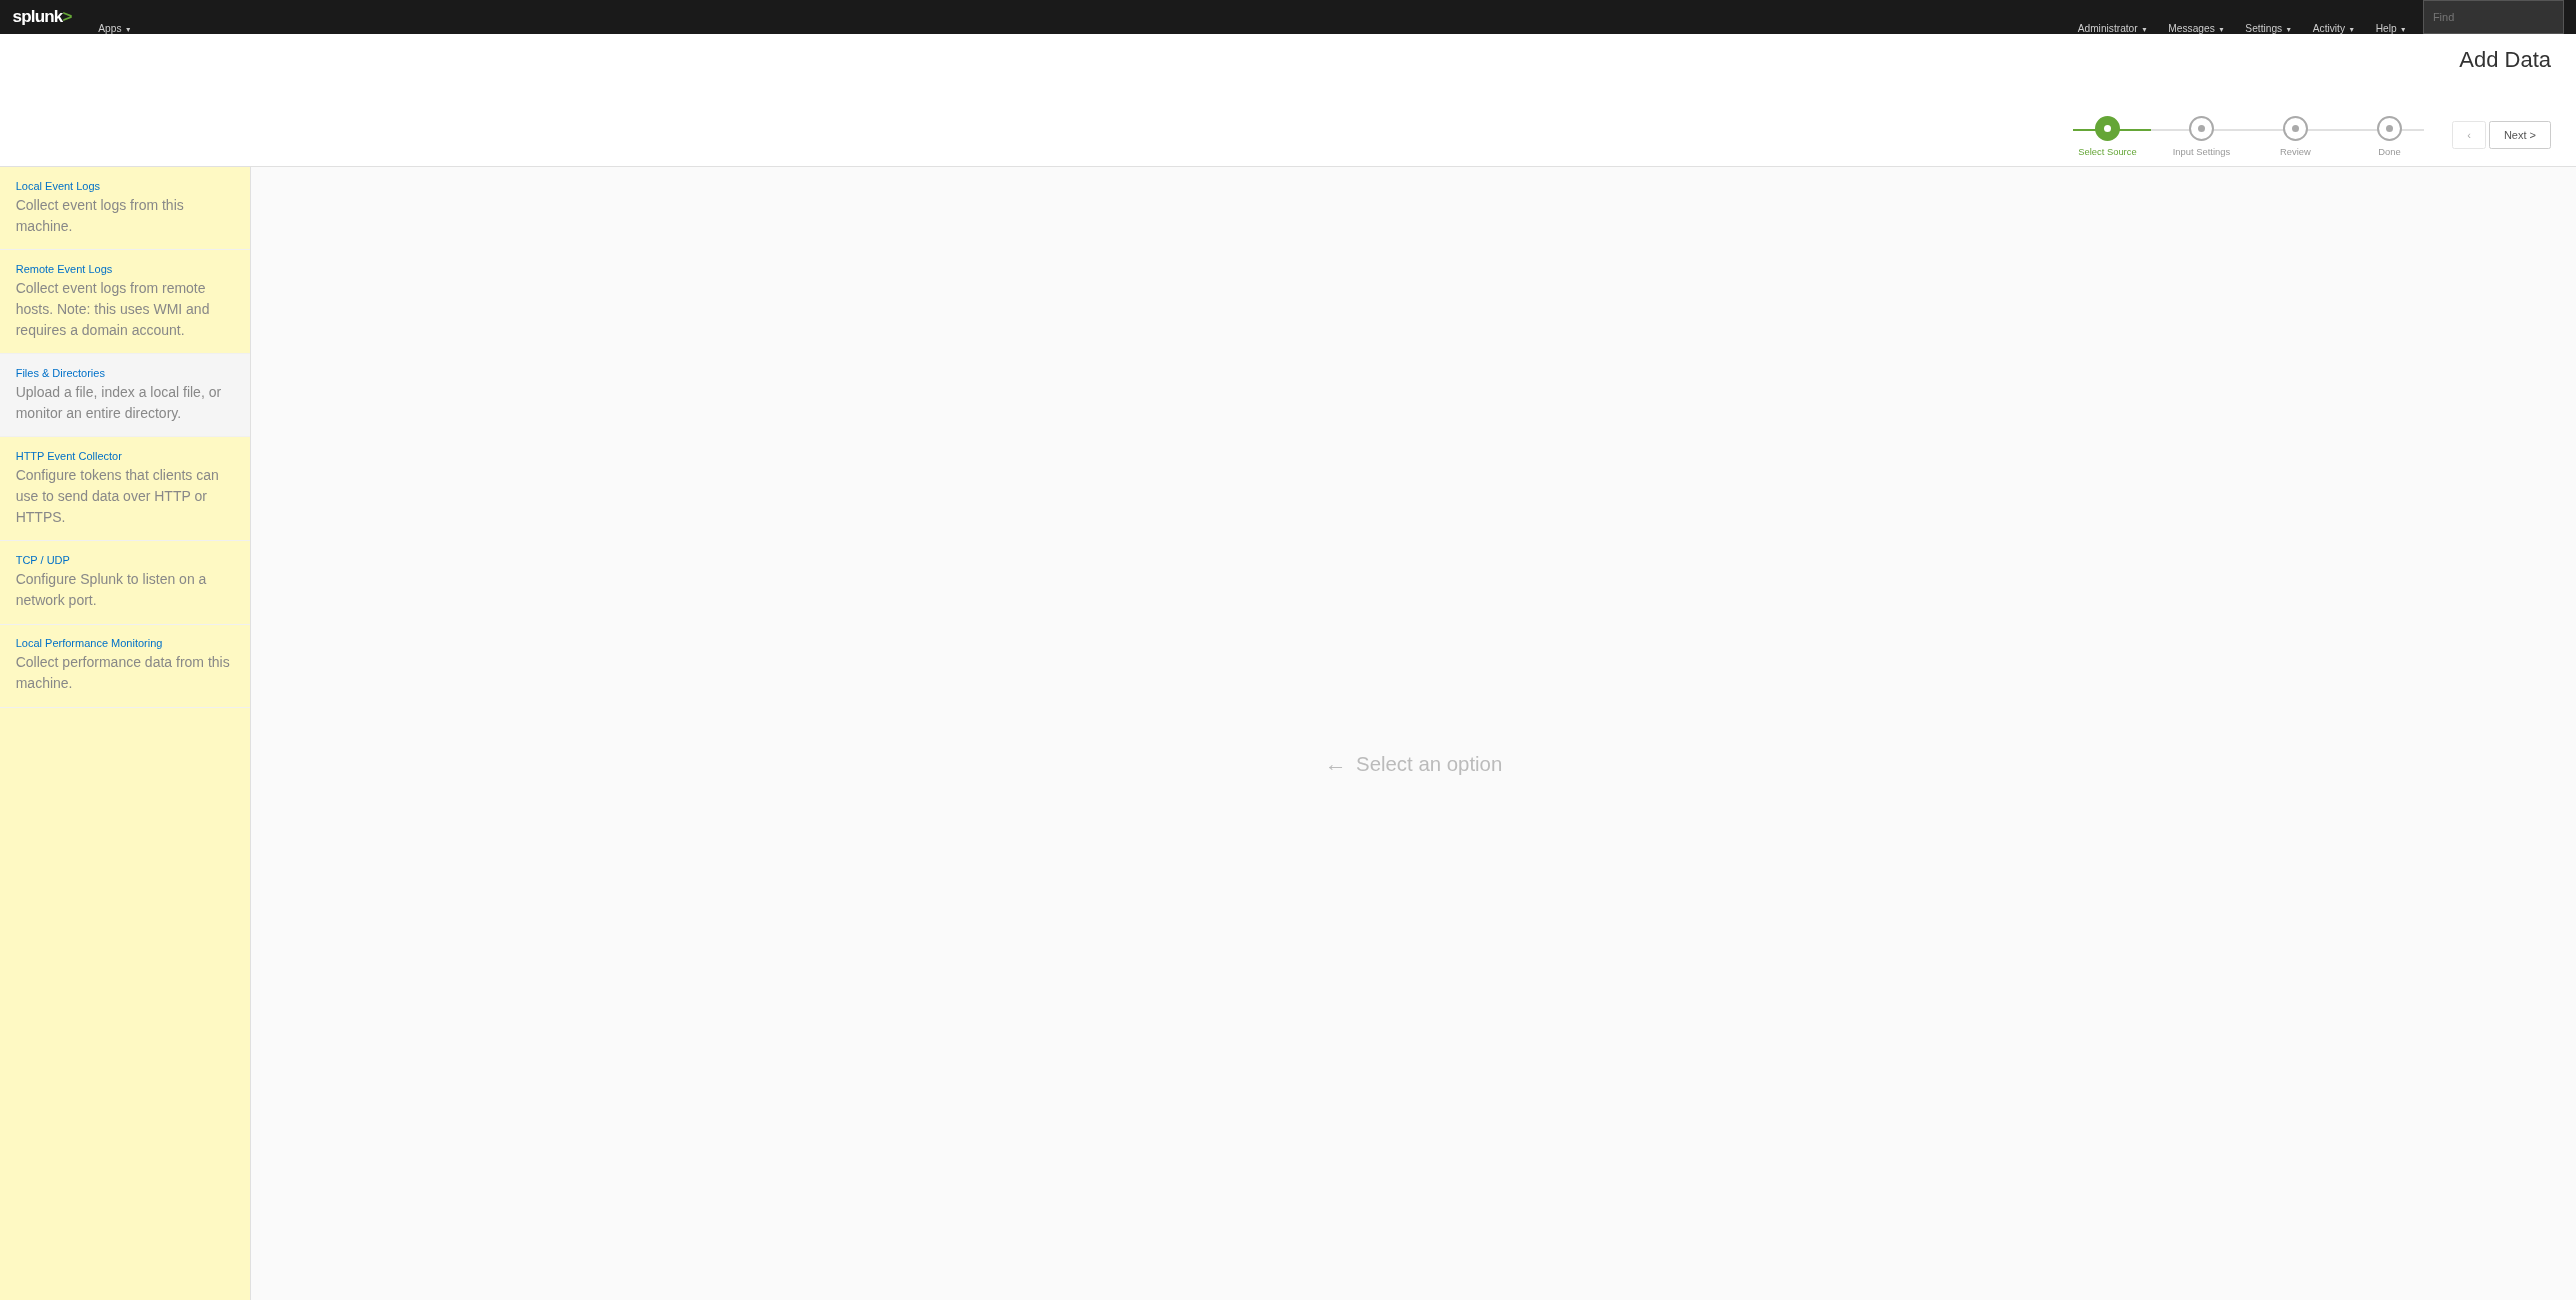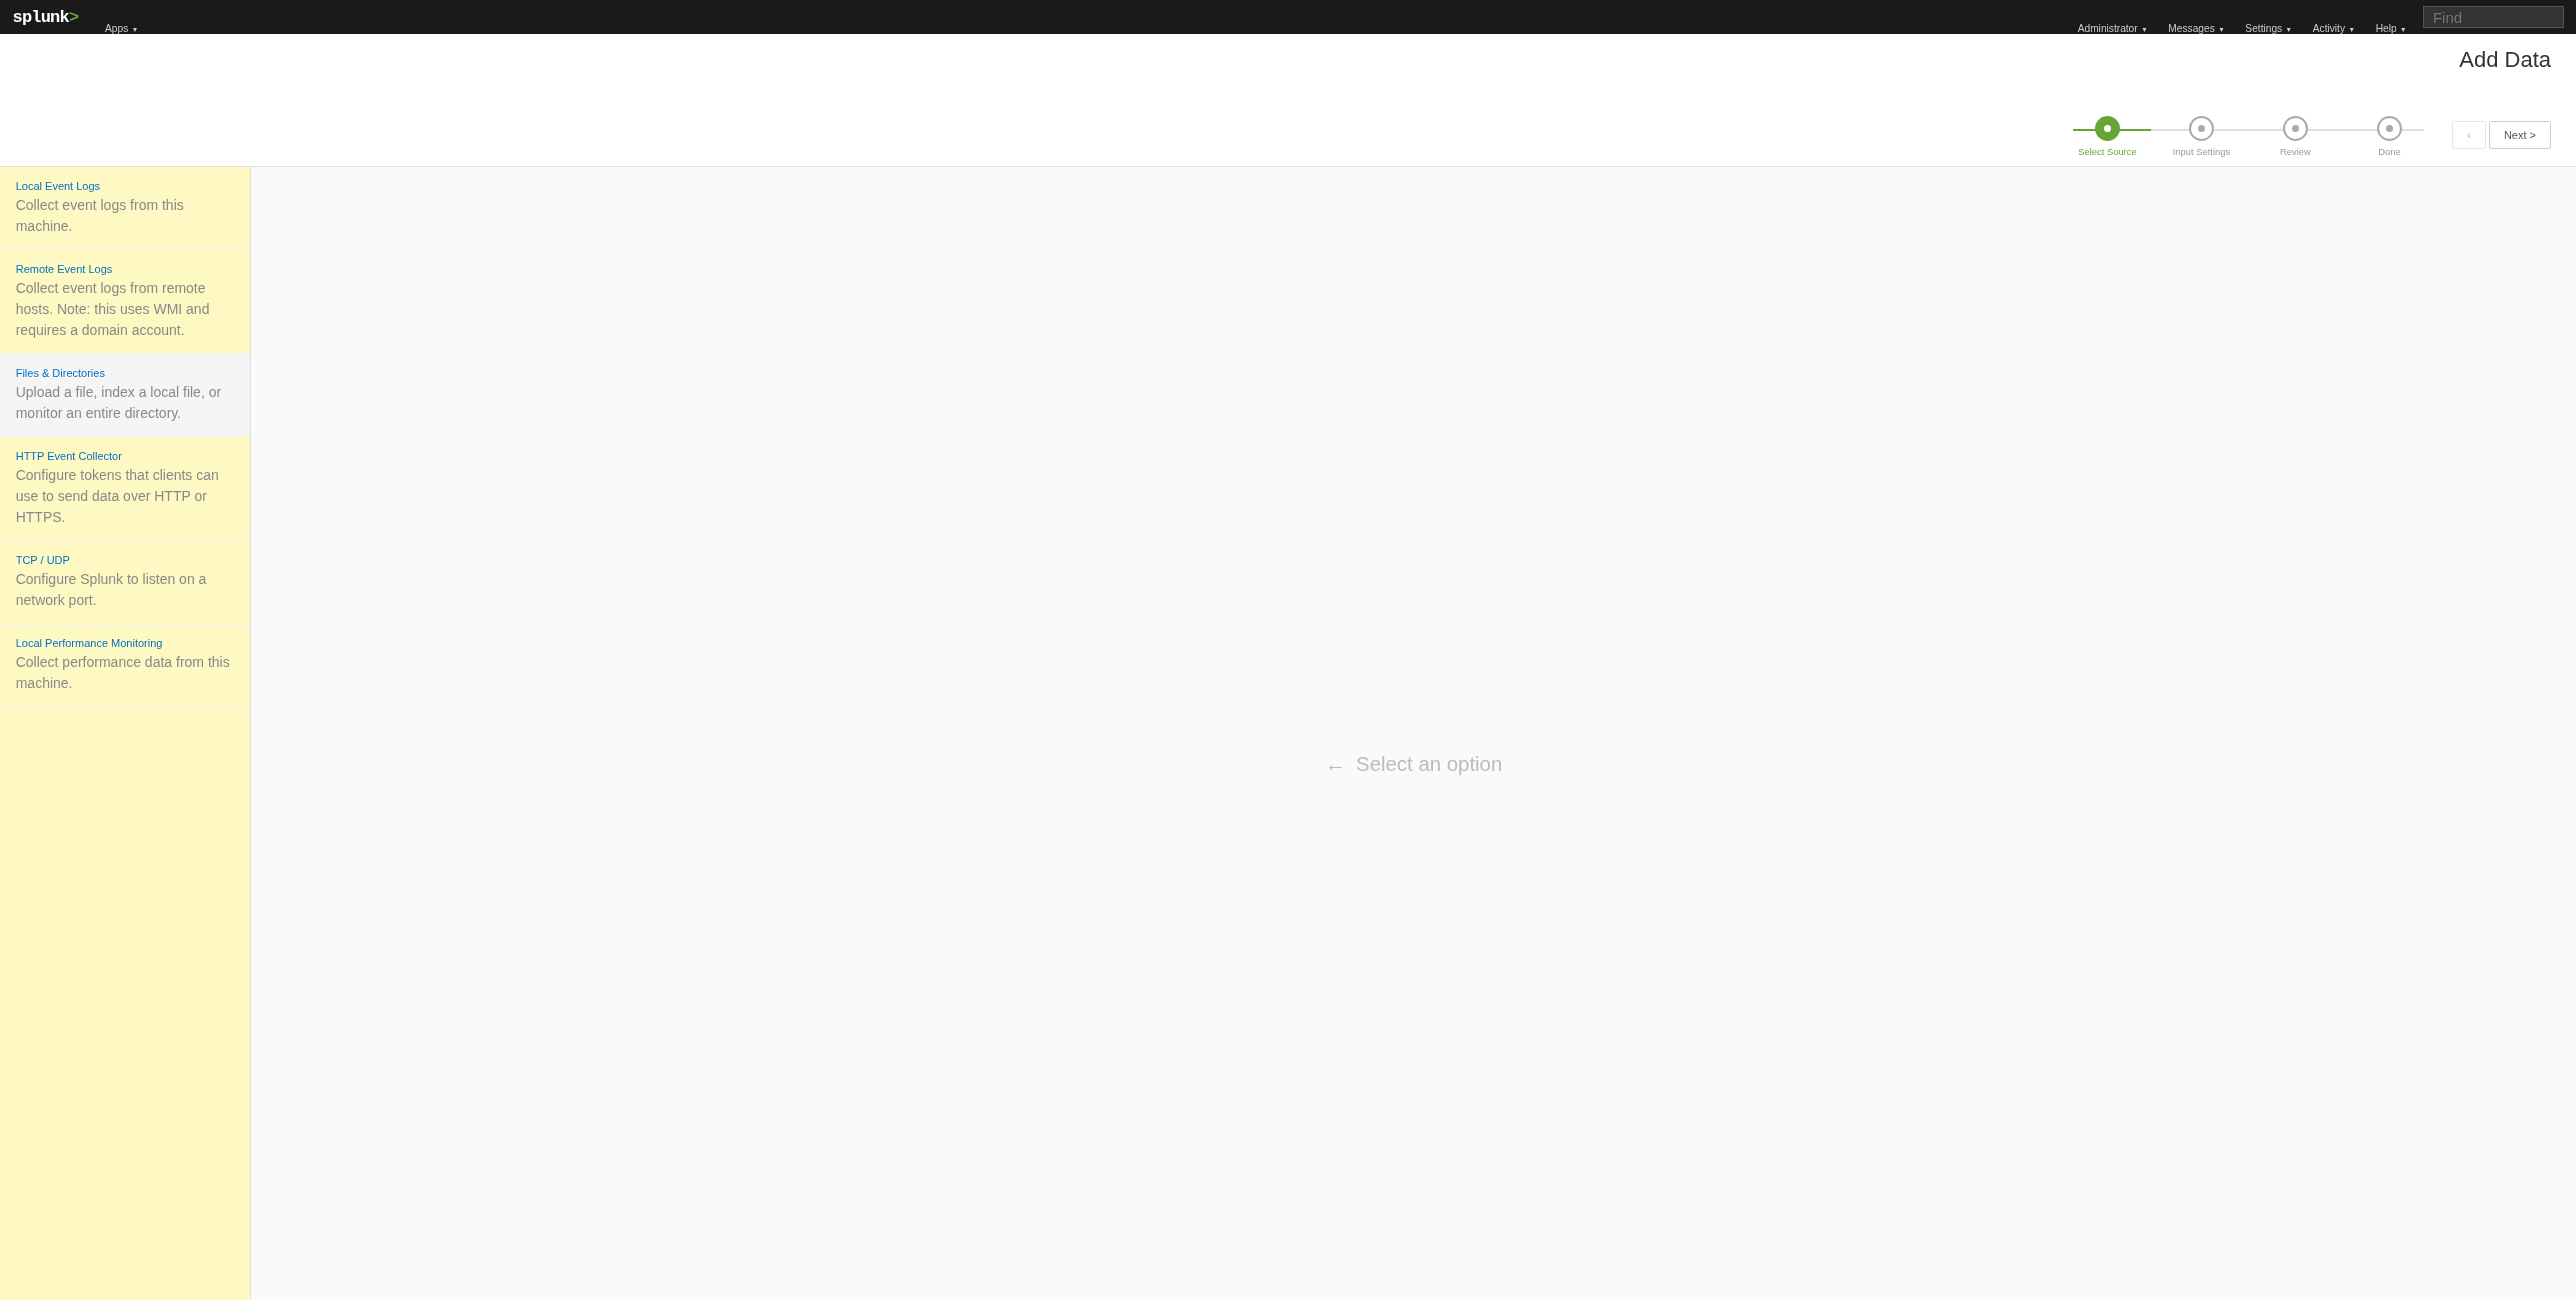--- a/index.html
+++ b/index.html
@@ -20,7 +20,6 @@
       margin-right: 15.7px;
       display: flex;
       align-items: center;
-      font-family: Liberation Mono, monospace;
     }
     .splunk-logo {
       color: #ffffff;

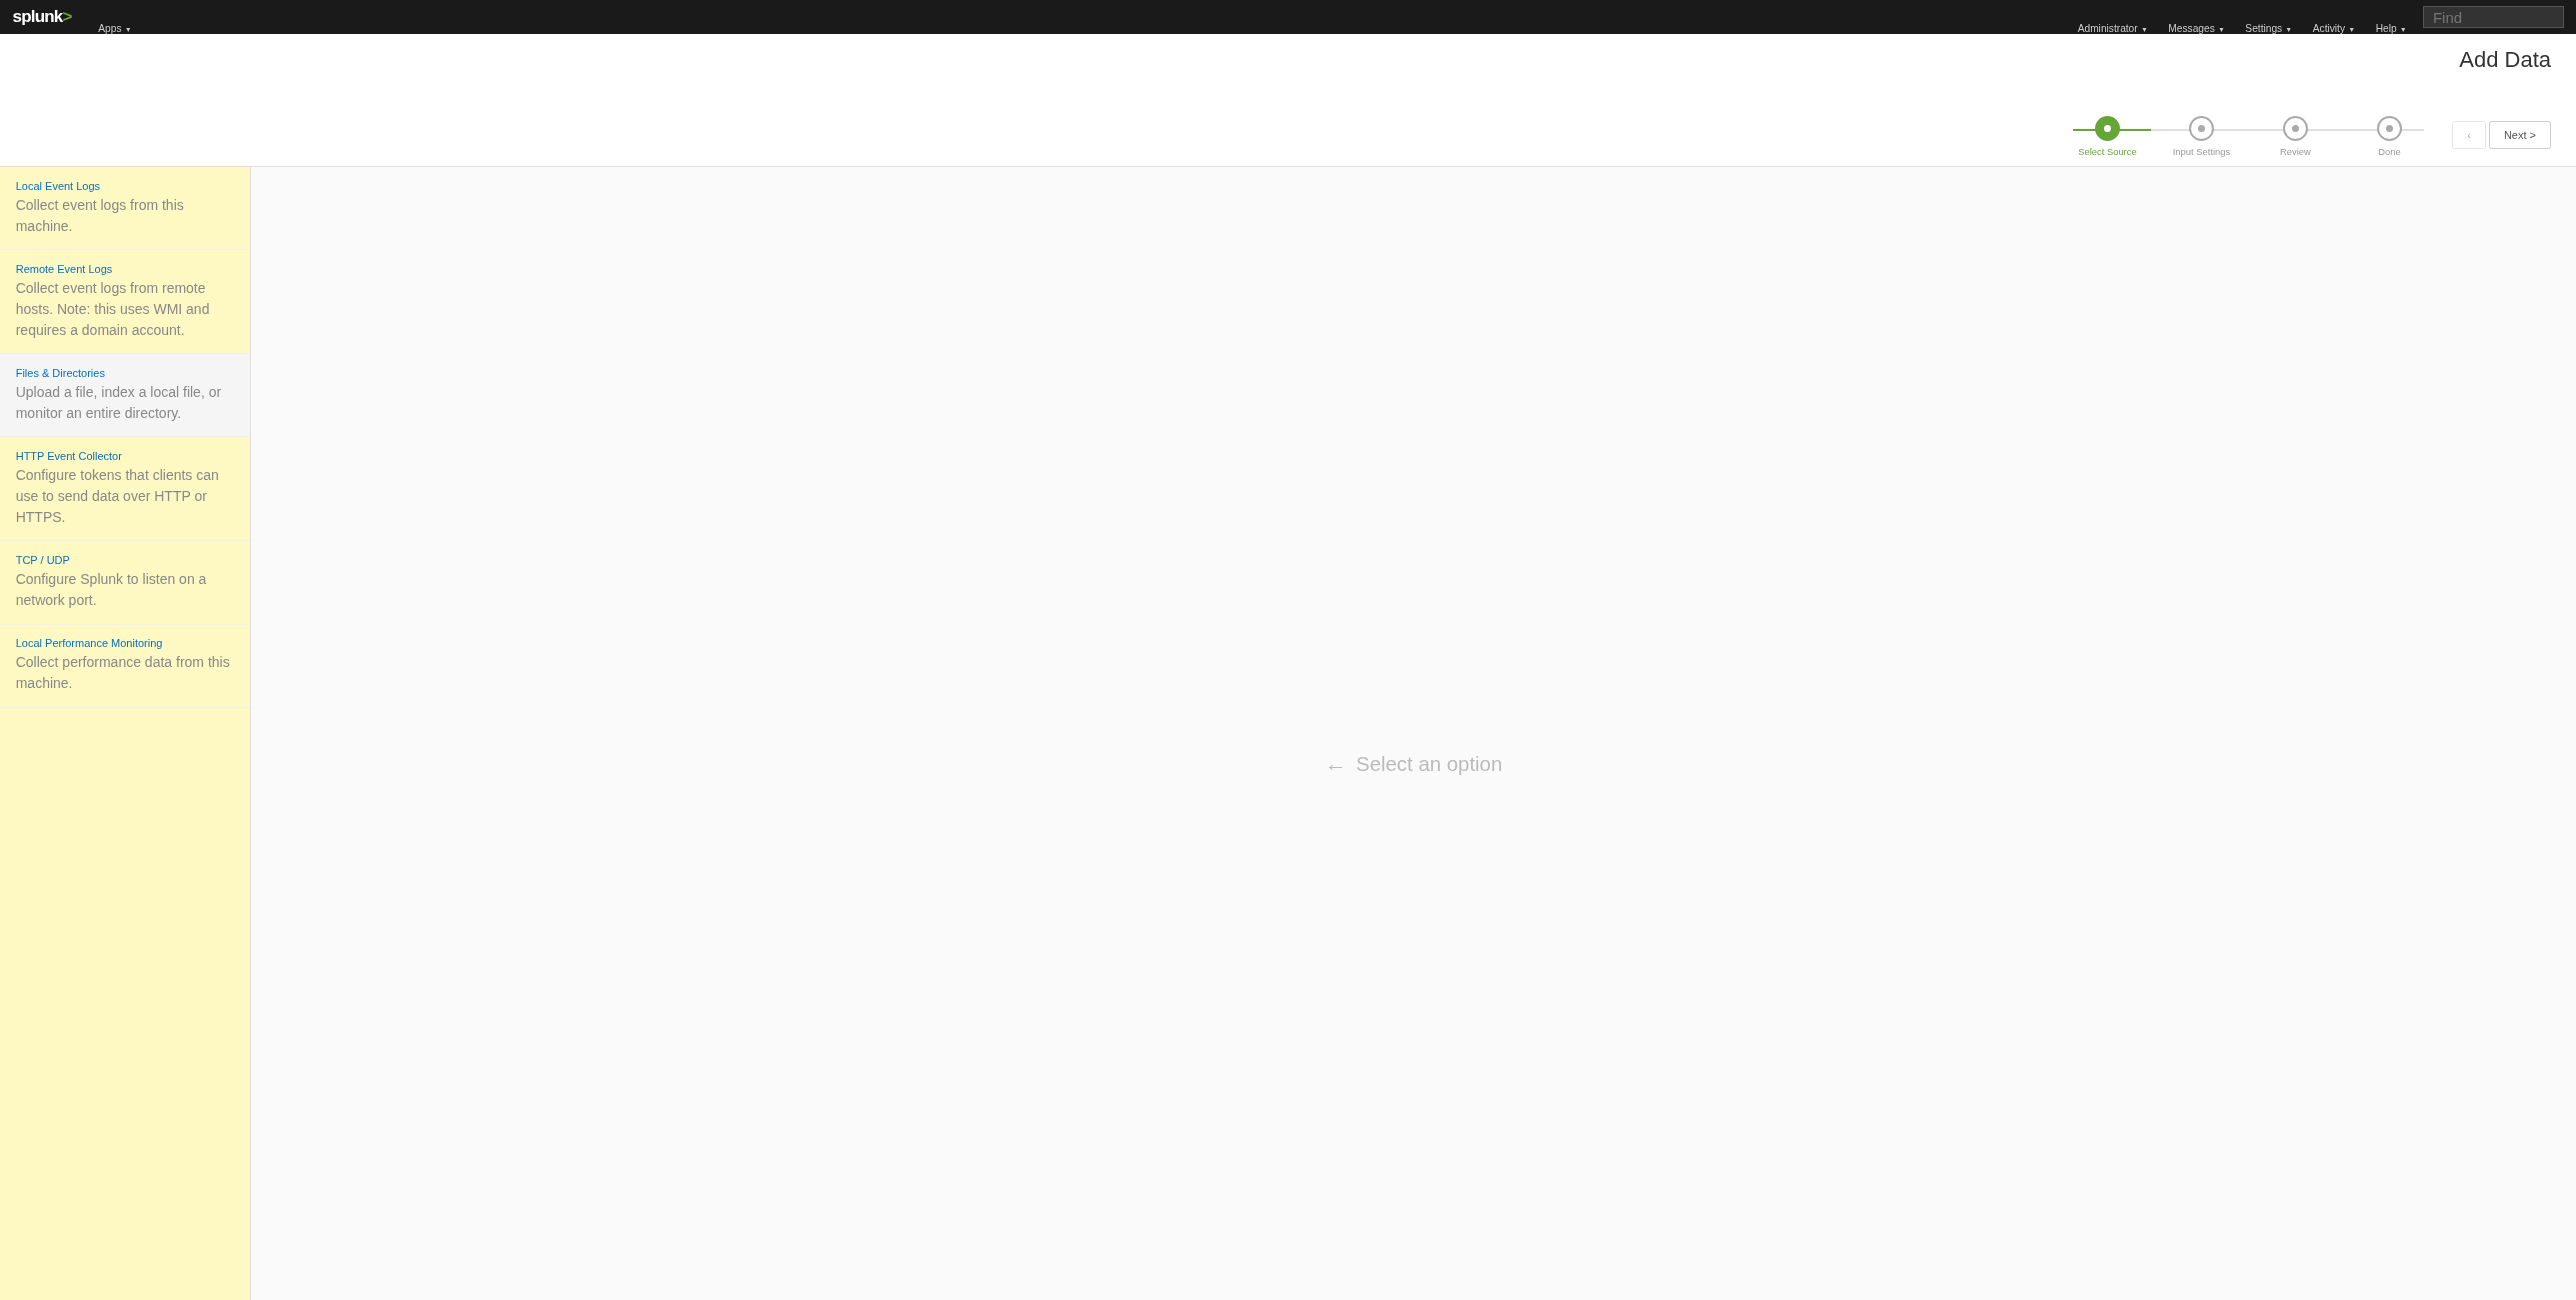--- a/index.html
+++ b/index.html
@@ -49,8 +49,8 @@
       border: 0.8px solid #555;
       color: #ccc;
       padding: 3.1px 9.4px;
-      font-size: 15px;
-      height: 22px;
+      font-size: 11px;
+      height: 34px;
       width: 141px;
       outline: none;
       margin-left: 6.3px;

